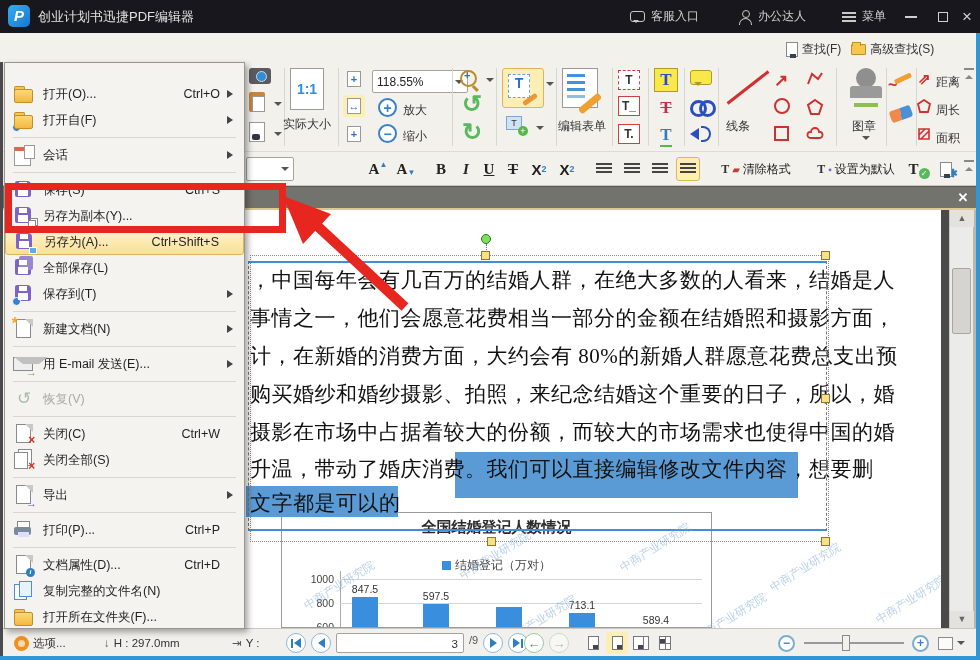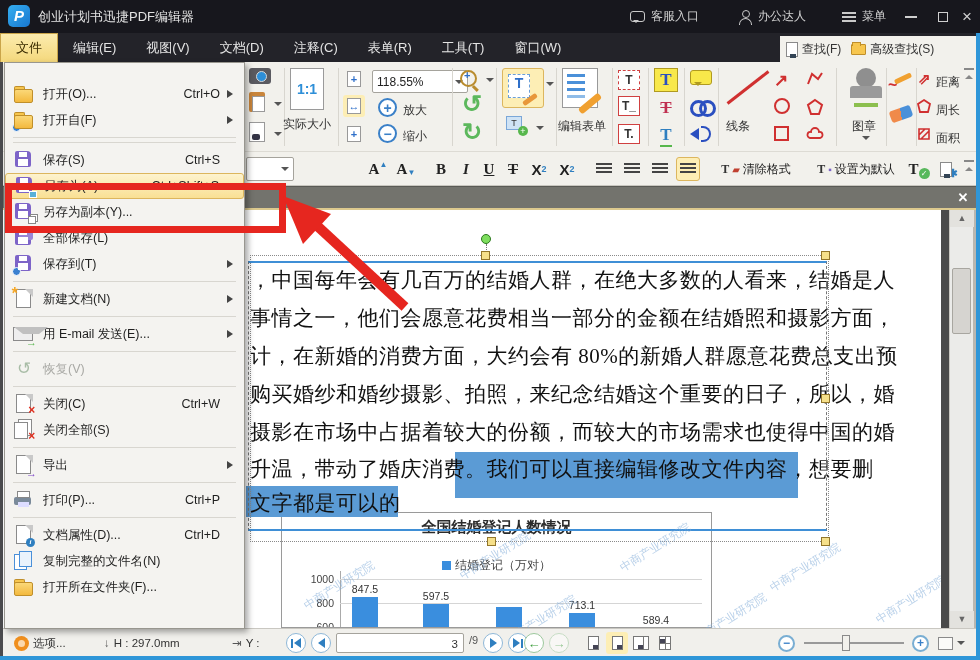--- a/index.html
+++ b/index.html
@@ -214,16 +214,6 @@
       </div>
   </div>
 
-  <div id="menubar">
-    <div class="mb-item active">文件</div>
-    <div class="mb-item">编辑(E)</div>
-    <div class="mb-item">视图(V)</div>
-    <div class="mb-item">文档(D)</div>
-    <div class="mb-item">注释(C)</div>
-    <div class="mb-item">表单(R)</div>
-    <div class="mb-item">工具(T)</div>
-    <div class="mb-item">窗口(W)</div>
-  </div>
   <div id="find-panel">
     <span class="mini-page"></span>
     <span>查找(F)</span>

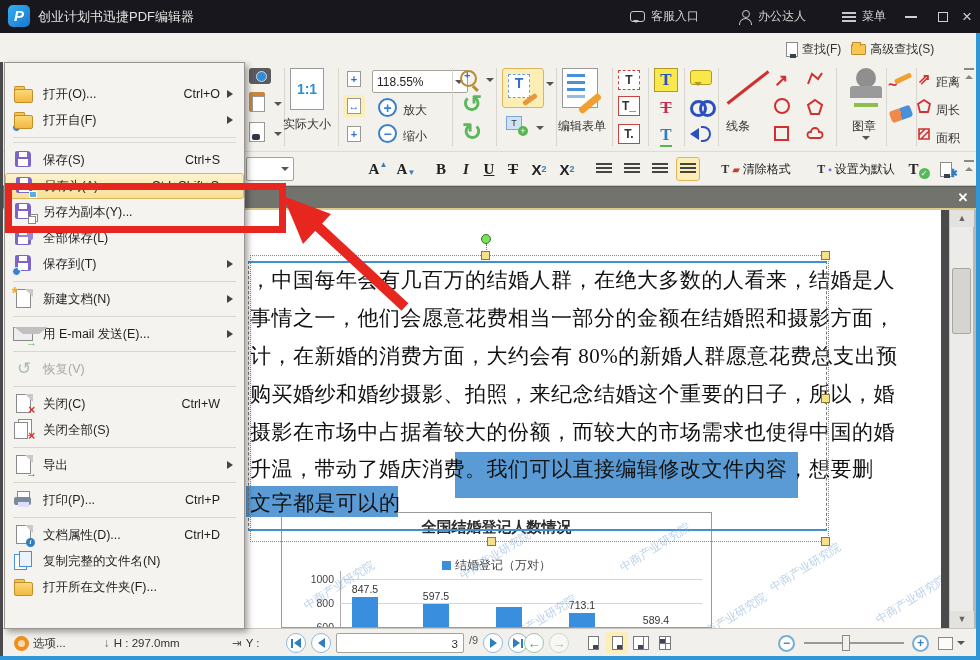--- a/index.html
+++ b/index.html
@@ -614,6 +614,12 @@
         <span class="subarrow"></span>
       </div>
     <div class="msep"></div>
+    <div class="mi">
+        <span class="mic ic-cal"></span>
+        <span class="mil">会话</span>
+        <span class="mis"></span>
+        <span class="subarrow"></span>
+      </div>
     <div class="msep"></div>
     <div class="mi">
         <span class="mic ic-floppy"></span>

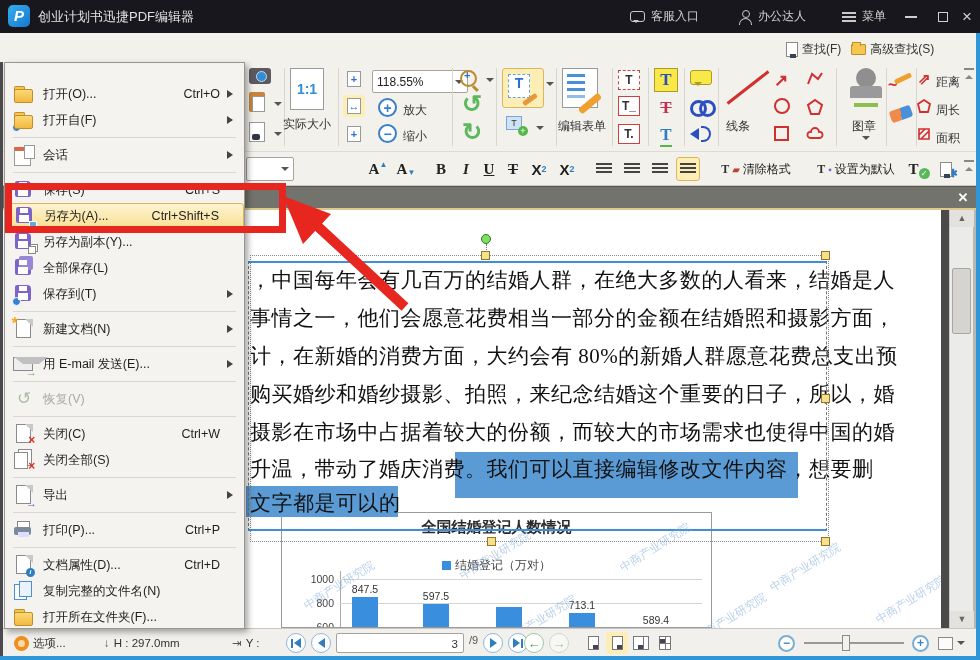--- a/index.html
+++ b/index.html
@@ -626,19 +626,19 @@
         <span class="mil">保存(S)</span>
         <span class="mis">Ctrl+S</span>
       </div>
+    <div class="mi">
+        <span class="mic ic-floppy">
+          <i class="ov ov-pages"></i>
+        </span>
+        <span class="mil">另存为副本(Y)...</span>
+        <span class="mis"></span>
+      </div>
     <div class="mi hl">
         <span class="mic ic-floppy">
           <i class="ov ov-mini"></i>
         </span>
         <span class="mil">另存为(A)...</span>
         <span class="mis">Ctrl+Shift+S</span>
-      </div>
-    <div class="mi">
-        <span class="mic ic-floppy">
-          <i class="ov ov-pages"></i>
-        </span>
-        <span class="mil">另存为副本(Y)...</span>
-        <span class="mis"></span>
       </div>
     <div class="mi">
         <span class="mic ic-floppy dbl">

